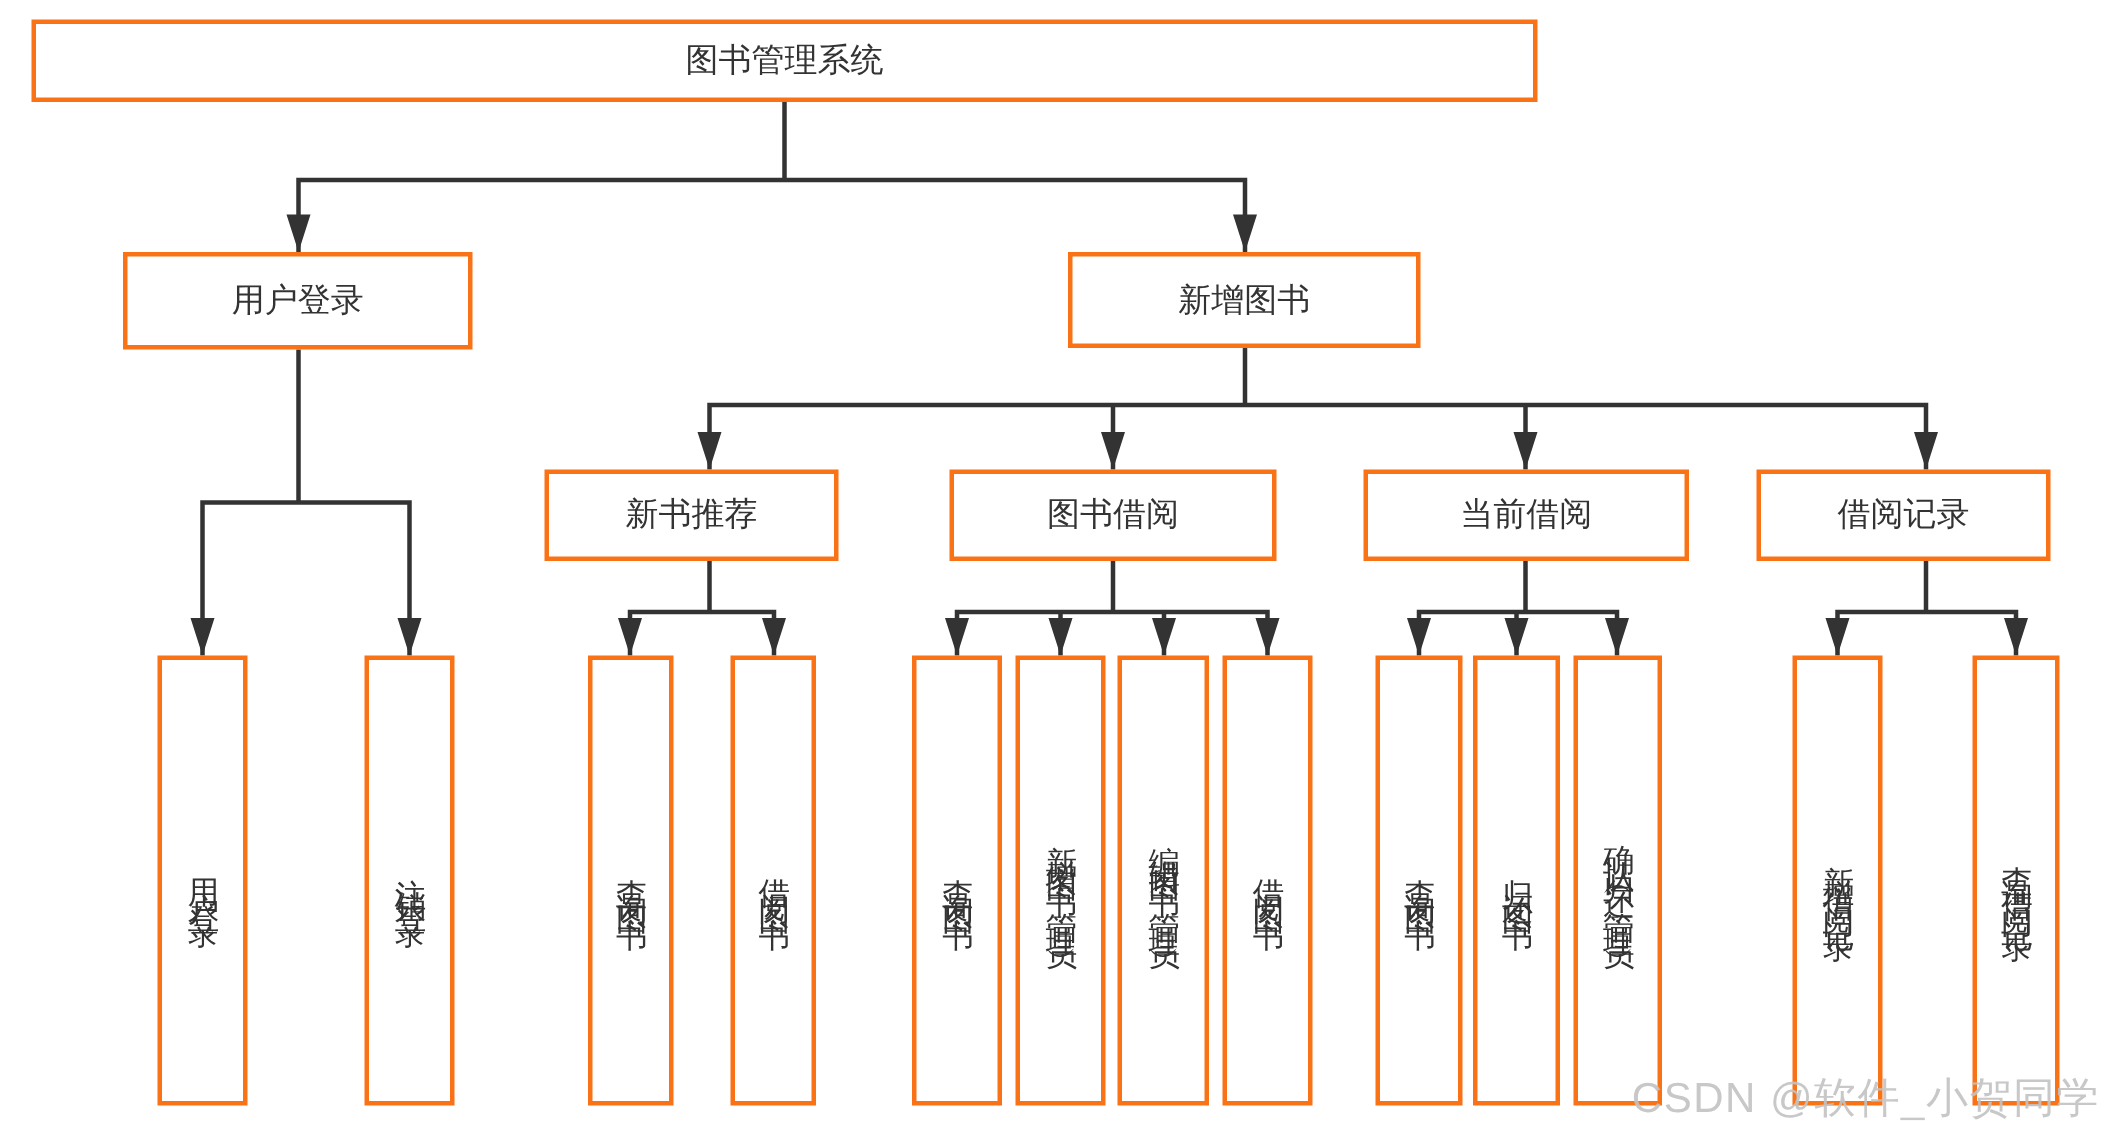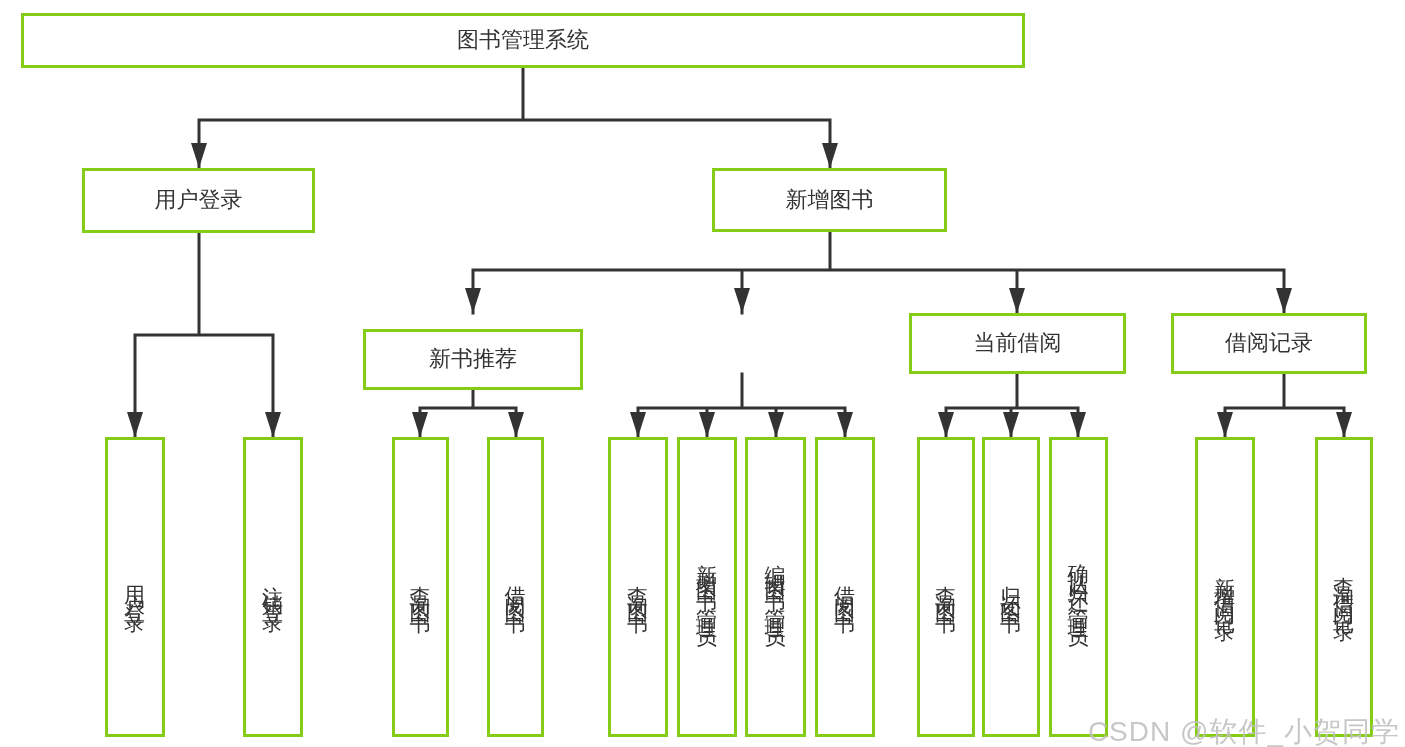--- a/index.html
+++ b/index.html
@@ -20,7 +20,7 @@
   .node {
     position: absolute;
     box-sizing: border-box;
-    border: 3px solid #84cc16;
+    border: 3px solid #f97316;
     background: #ffffff;
     color: #333333;
     display: flex;

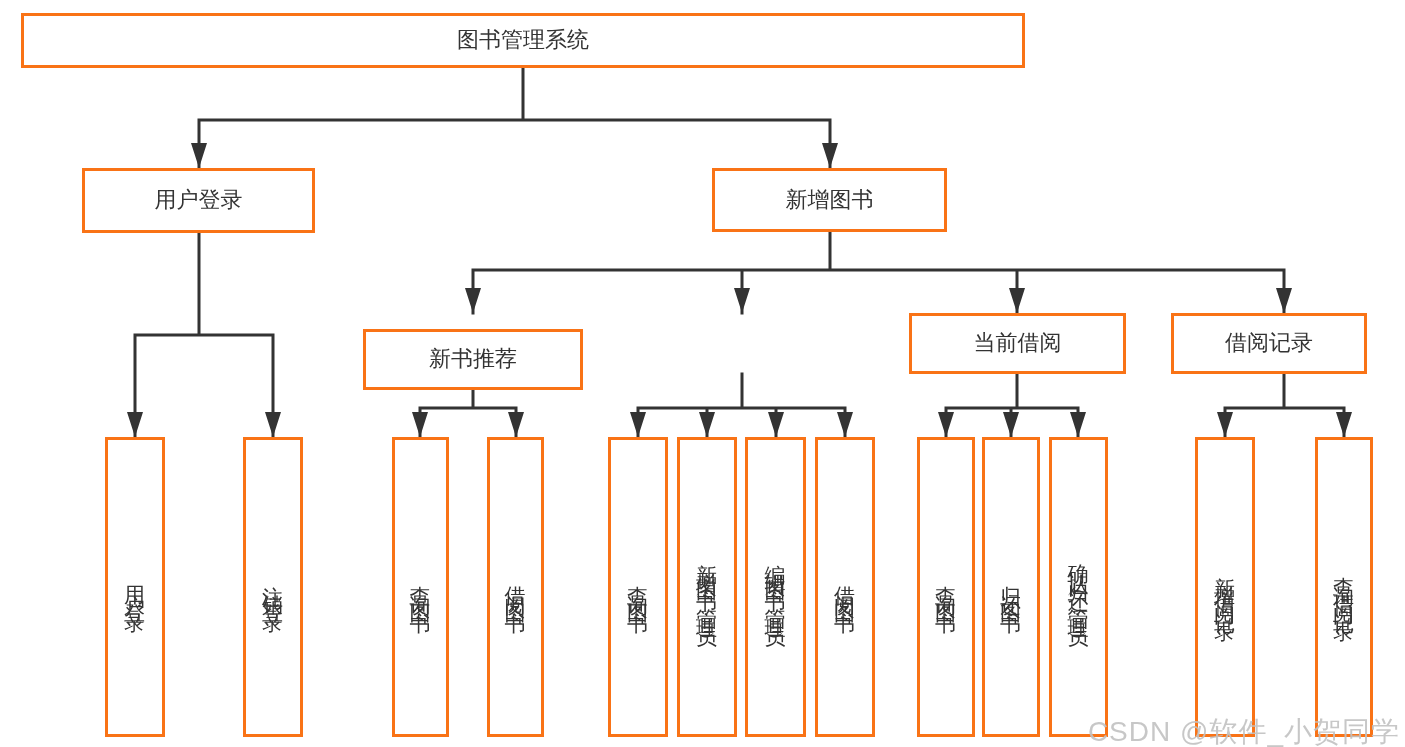--- a/index.html
+++ b/index.html
@@ -75,7 +75,7 @@
   <div class="node h" style="left:82px; top:168px; width:233px; height:65px">用户登录</div>
   <div class="node h" style="left:712px; top:168px; width:235px; height:64px">新增图书</div>
 
-  <div class="node h" style="left:363px; top:329px; width:220px; height:61px">新书推荐</div>
+  <div class="node h" style="left:363px; top:313px; width:196px; height:61px">新书推荐</div>
   <div class="node h" style="left:909px; top:313px; width:217px; height:61px">当前借阅</div>
   <div class="node h" style="left:1171px; top:313px; width:196px; height:61px">借阅记录</div>
 

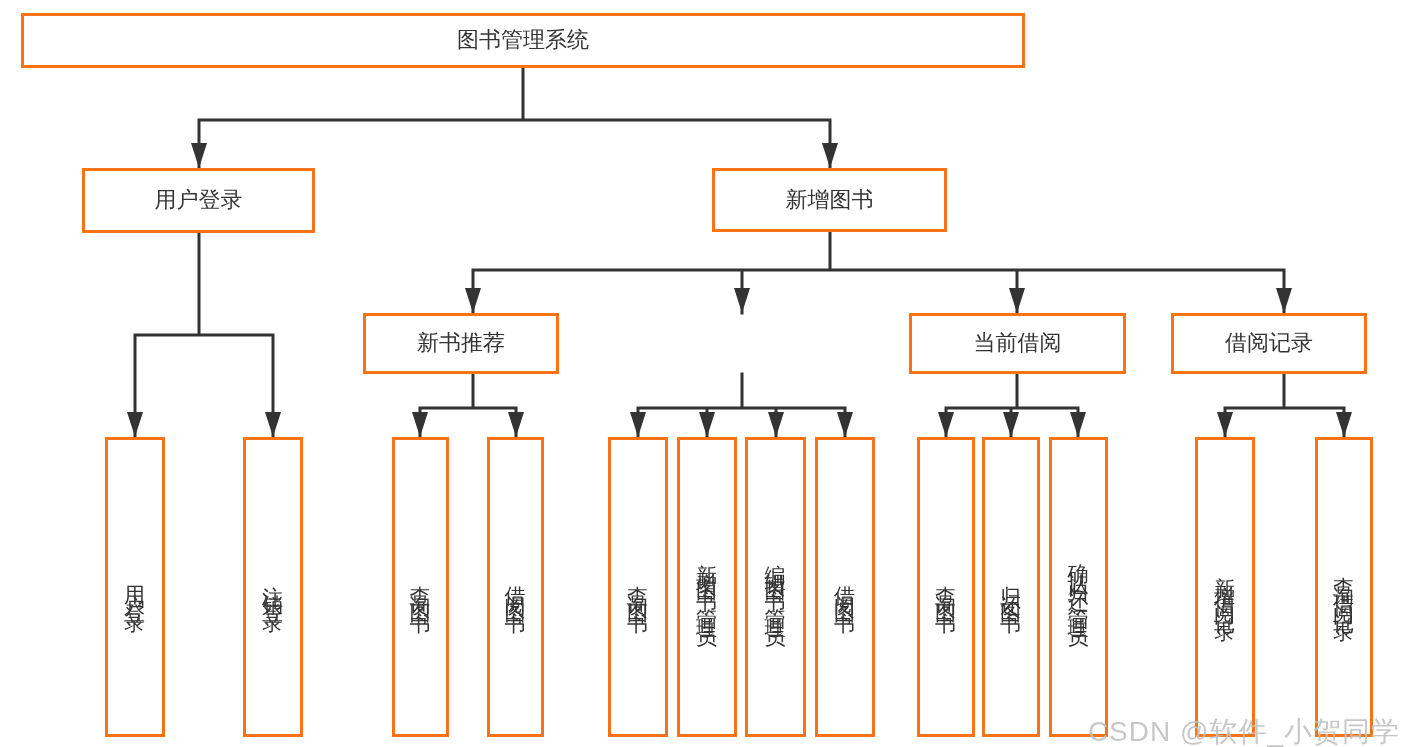--- a/index.html
+++ b/index.html
@@ -76,6 +76,7 @@
   <div class="node h" style="left:712px; top:168px; width:235px; height:64px">新增图书</div>
 
   <div class="node h" style="left:363px; top:313px; width:196px; height:61px">新书推荐</div>
+  <div class="node h" style="left:633px; top:313px; width:218px; height:61px">图书借阅</div>
   <div class="node h" style="left:909px; top:313px; width:217px; height:61px">当前借阅</div>
   <div class="node h" style="left:1171px; top:313px; width:196px; height:61px">借阅记录</div>
 

